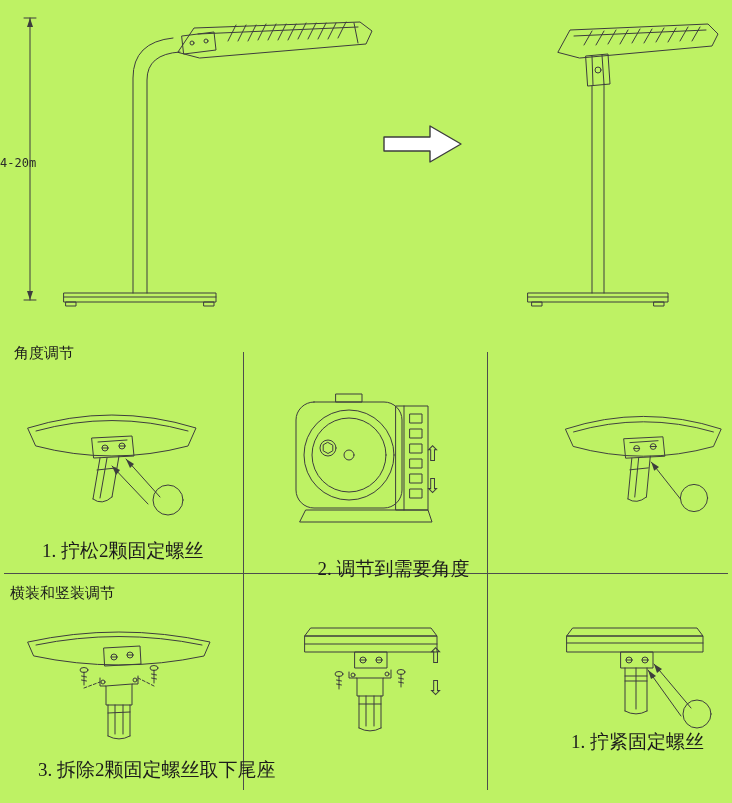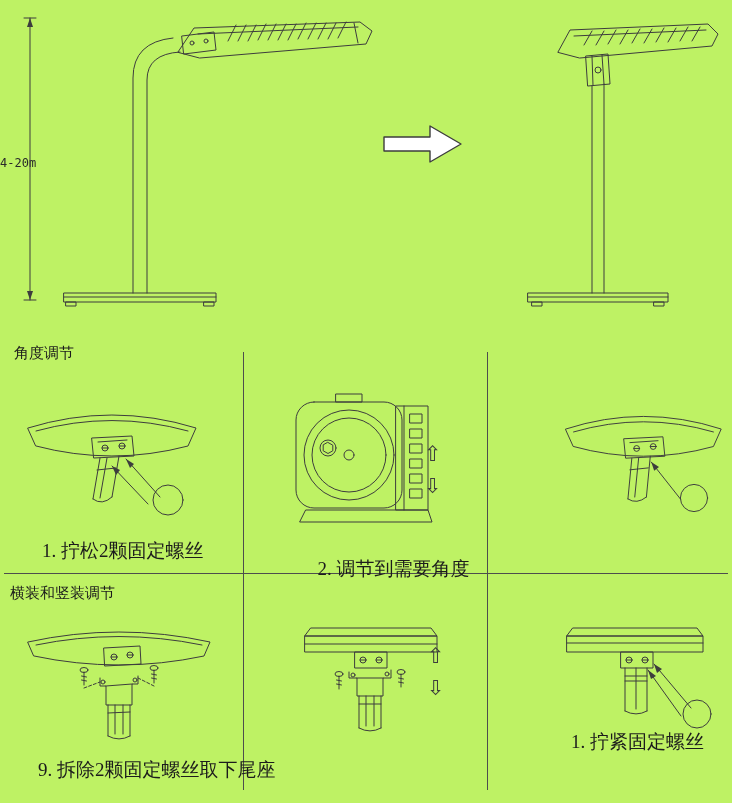--- a/index.html
+++ b/index.html
@@ -312,7 +312,7 @@
     <circle cx="142" cy="96" r="14"></circle>
   </svg>
 
-  <div class="caption" style="left:10px; top:757px;">9. 拆除2颗固定螺丝取下尾座</div>
+  <div class="caption" style="left:10px; top:757px;">3. 拆除2颗固定螺丝取下尾座</div>
   <div class="caption center" style="left:488px; top:729px; width:243px;">1. 拧紧固定螺丝</div>
 
 </div>

